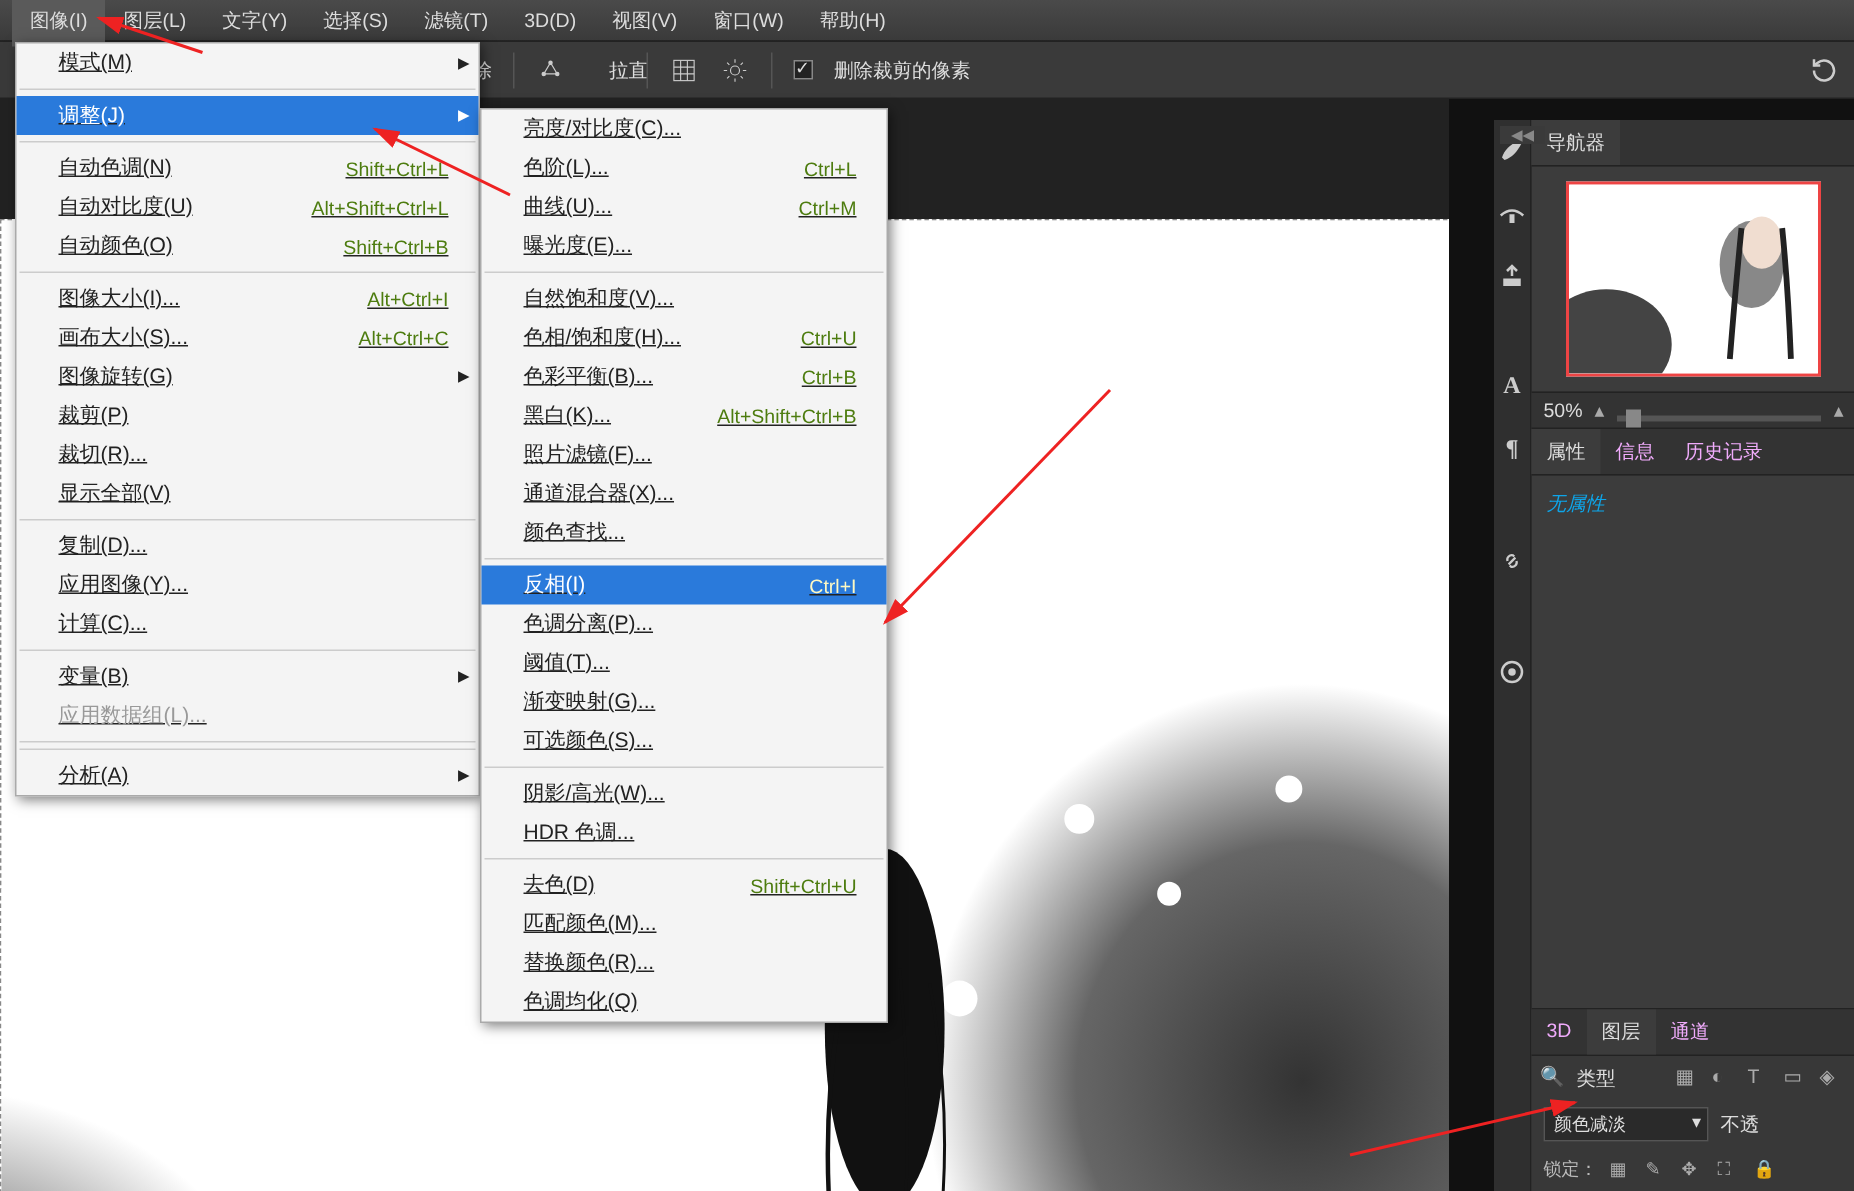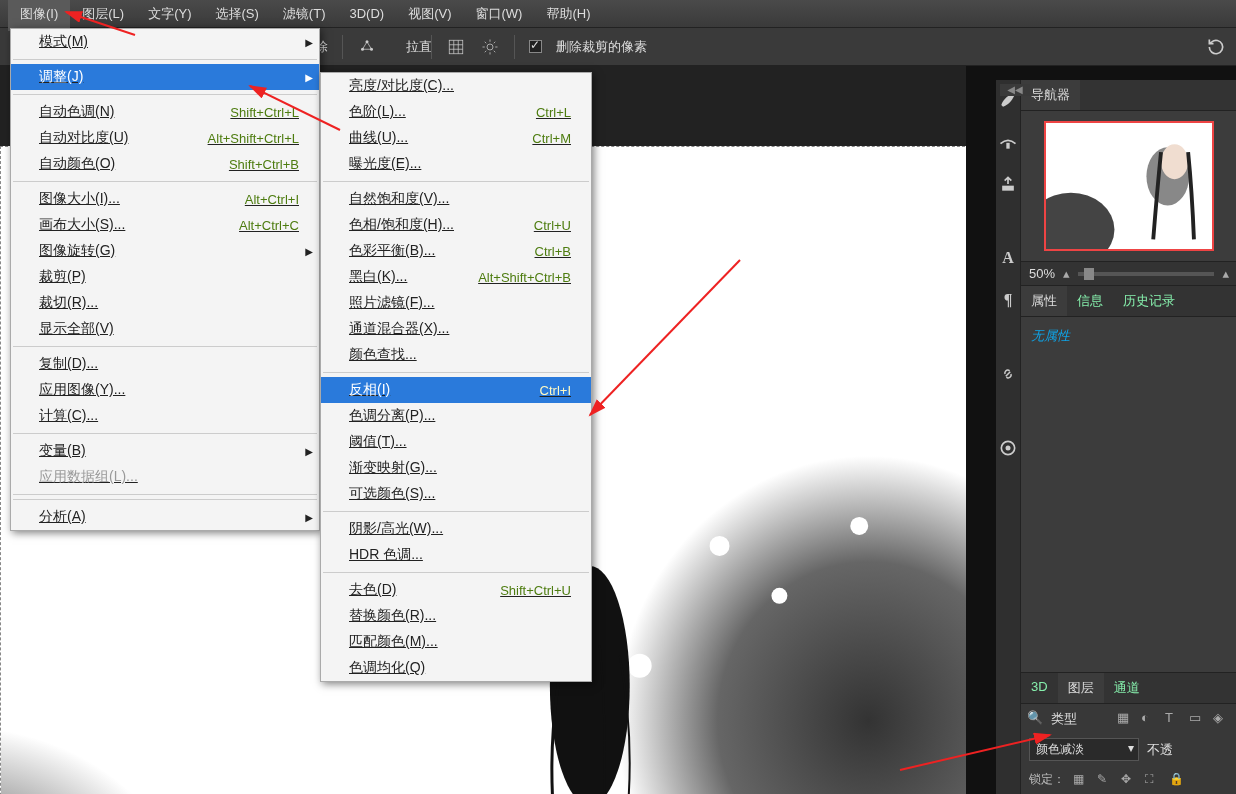--- a/index.html
+++ b/index.html
@@ -53,7 +53,7 @@
   .nav-thumb { padding:10px; display:flex; justify-content:center; }
   .thumb { width:170px; height:130px; border:2px solid #e44; background:#fff; position:relative; overflow:hidden;}
   .thumb svg { width:100%; height:100%; }
-  .zoom-row { display:flex; align-items:center; gap:8px; padding:4px 8px; background:#333; border-top:1px solid #222; border-bottom:1px solid #222;}
+  .zoom-row { display:flex; align-items:flex-end; gap:8px; padding:4px 8px; background:#333; border-top:1px solid #222; border-bottom:1px solid #222;}
   .zoom-row .slider { flex:1; height:4px; background:#555; position:relative; }
   .zoom-row .slider .knob { position:absolute; top:-4px; left:5%; width:10px; height:12px; background:#888; }
   .props { padding:10px; color:#0ea5e9; flex:1;font-style:italic;}

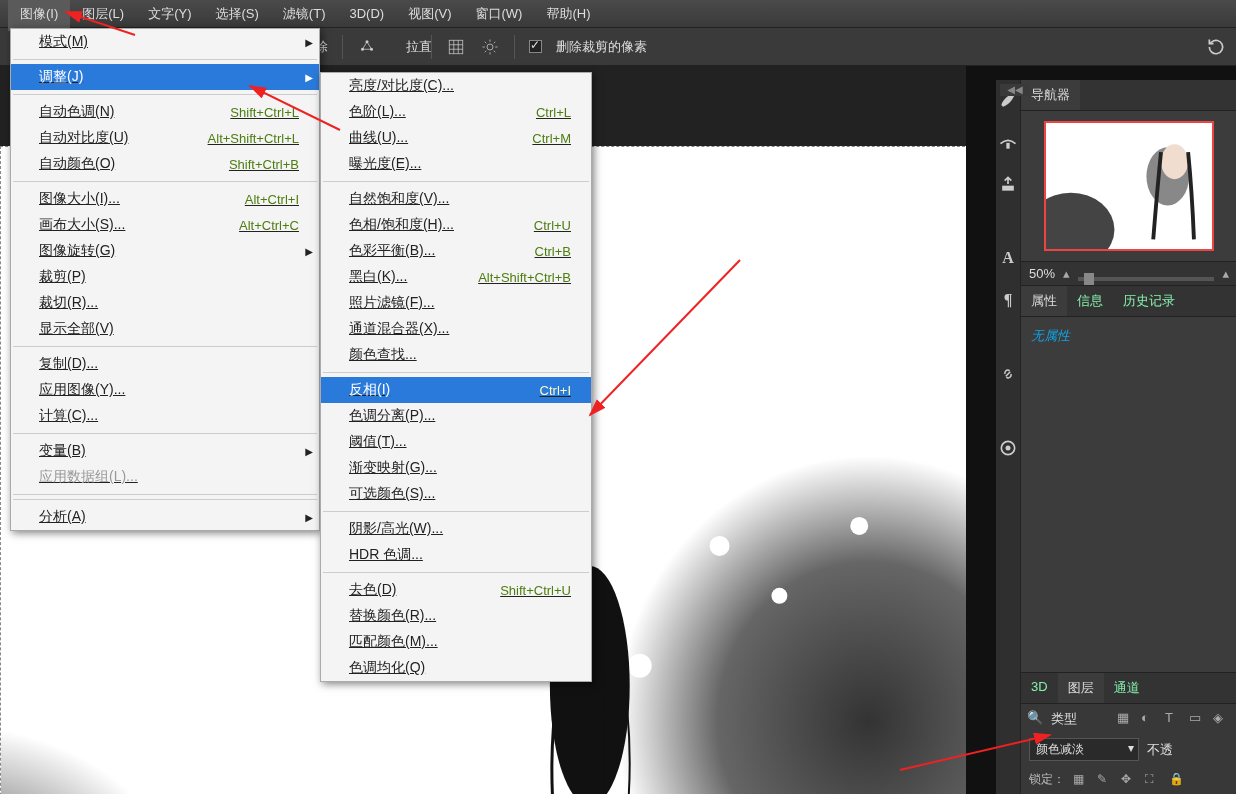--- a/index.html
+++ b/index.html
@@ -48,7 +48,7 @@
   .vtoolbar .vico { width:24px; height:24px; color:#ccc; display:flex; align-items:center; justify-content:center; font-size:16px; font-weight:bold; font-family:serif;}
   .panels { flex:1; display:flex; flex-direction:column; font-size:13px; }
   .panel-tabs { display:flex; background:#333; border-bottom:1px solid #222; }
-  .panel-tabs .tab { padding:6px 10px; color:#86efac; }
+  .panel-tabs .tab { padding:6px 10px; color:#f0abfc; }
   .panel-tabs .tab.active { background:#3c3c3c; color:#ddd; }
   .nav-thumb { padding:10px; display:flex; justify-content:center; }
   .thumb { width:170px; height:130px; border:2px solid #e44; background:#fff; position:relative; overflow:hidden;}

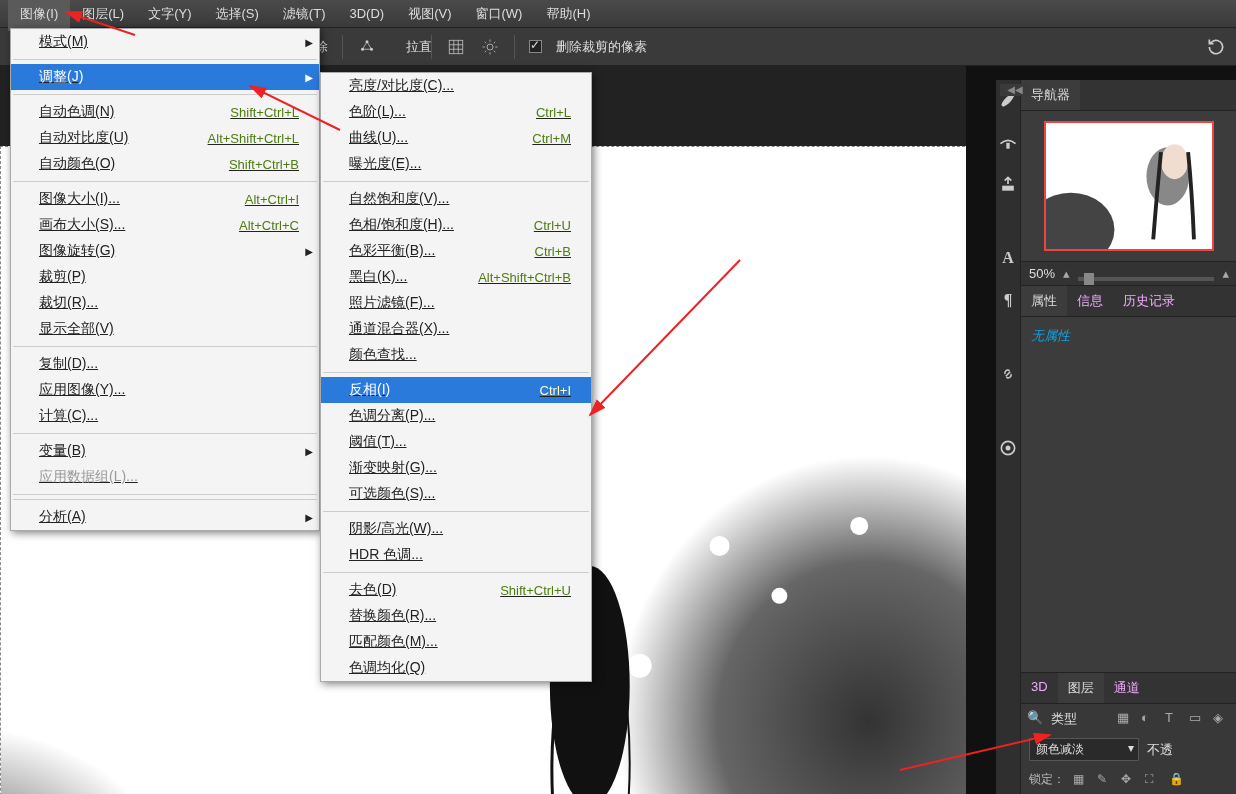--- a/index.html
+++ b/index.html
@@ -296,10 +296,10 @@
       <span class="shortcut">Shift+Ctrl+U</span>
     </div>
   <div class="row">
+      <span class="label">匹配颜色(M)...</span>
+    </div>
+  <div class="row">
       <span class="label">替换颜色(R)...</span>
-    </div>
-  <div class="row">
-      <span class="label">匹配颜色(M)...</span>
     </div>
   <div class="row">
       <span class="label">色调均化(Q)</span>

